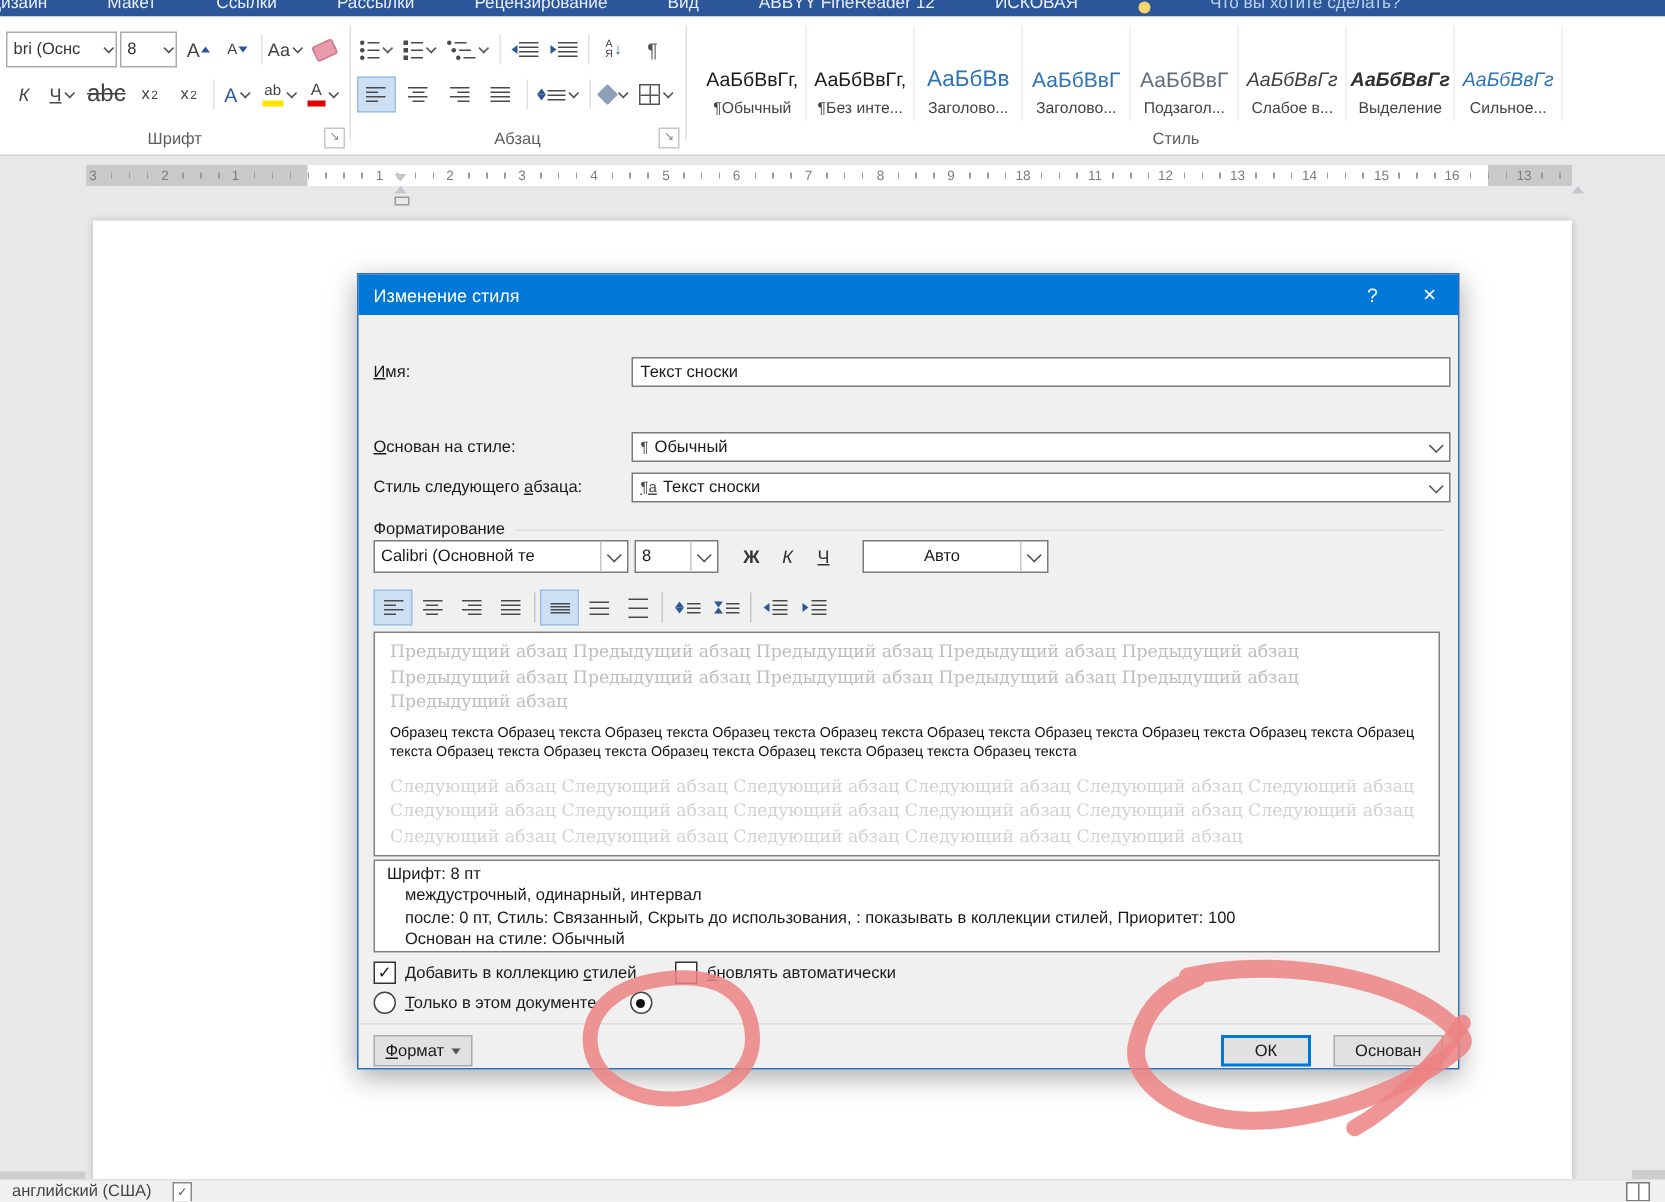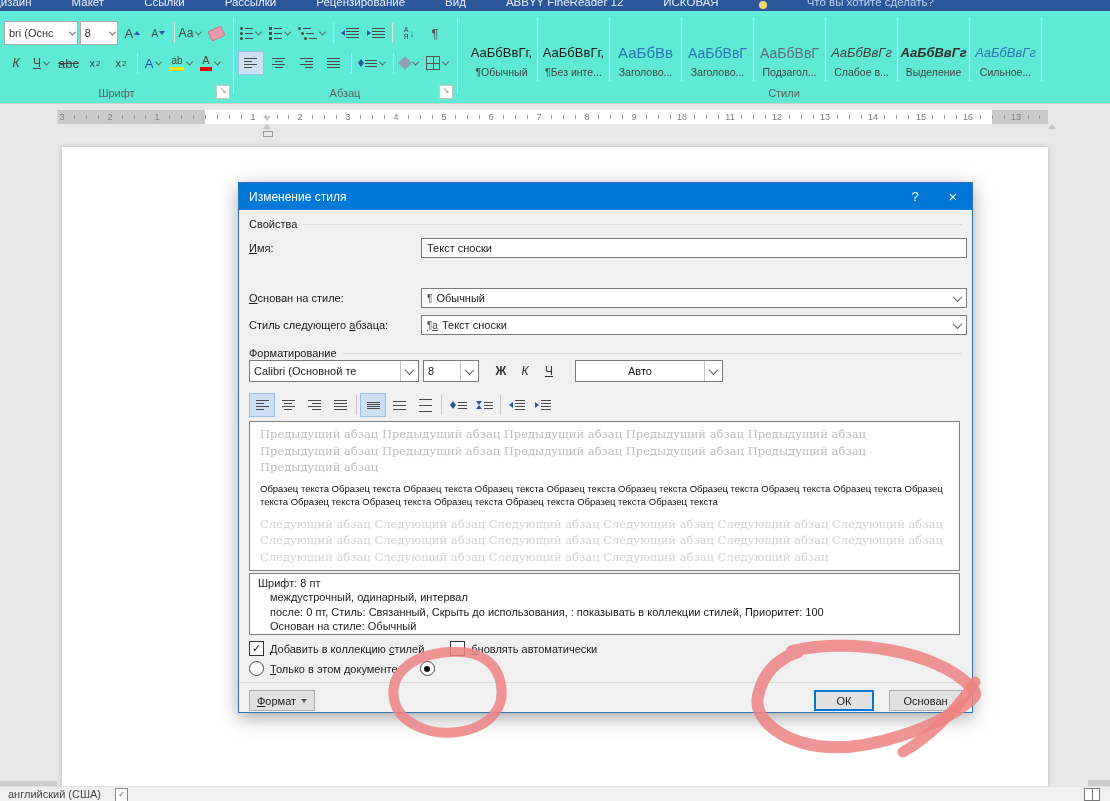--- a/index.html
+++ b/index.html
@@ -13,7 +13,7 @@
   .bulb{width:8px;height:8px;border-radius:50%;background:#f5d76e;margin-top:8px;flex:0 0 auto}
   .tellme{color:#bcd0ef}
   
-  .ribbon{position:absolute;top:11px;left:0;right:0;height:92px;background:#5eead4;border-bottom:1px solid #d2d0ce;z-index:5}
+  .ribbon{position:absolute;top:11px;left:0;right:0;height:92px;background:#ffffff;border-bottom:1px solid #d2d0ce;z-index:5}
   .rgroup{position:absolute;top:0;bottom:0}
   .gdiv{position:absolute;top:6px;bottom:10px;width:1px;background:#e1e0de}
   .glabel{position:absolute;bottom:4px;left:0;right:0;text-align:center;font-size:11px;color:#605e5c}

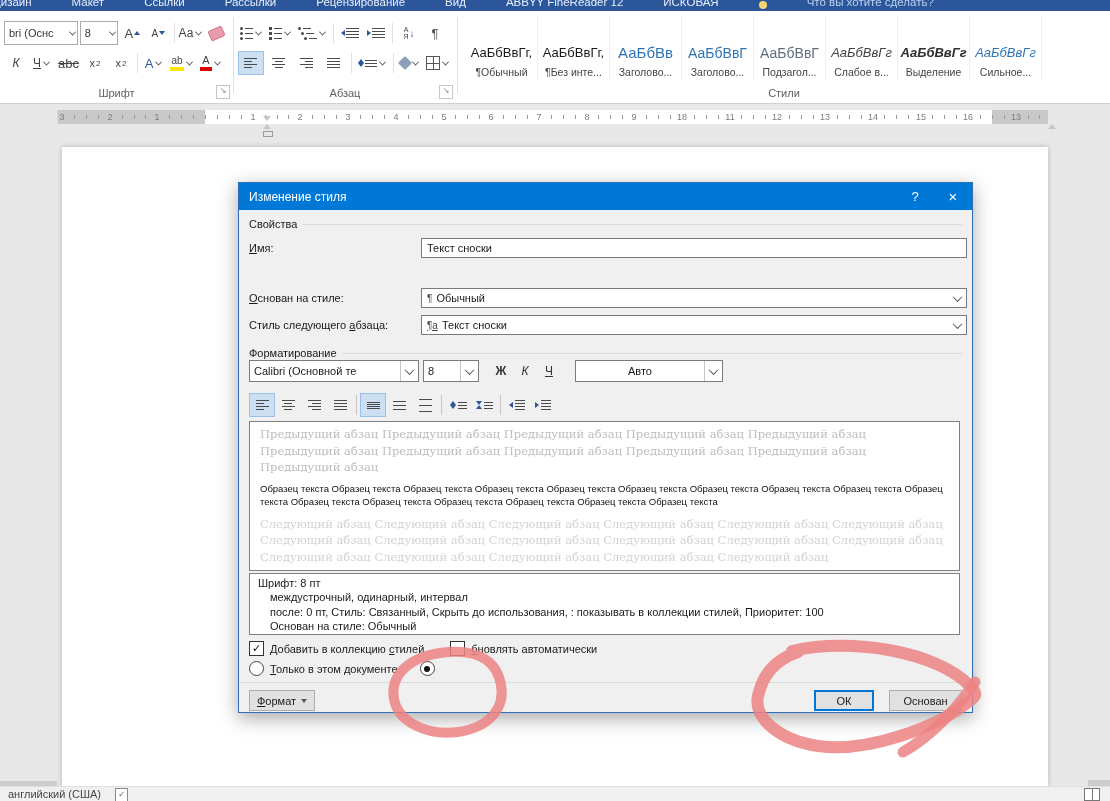--- a/index.html
+++ b/index.html
@@ -36,7 +36,7 @@
   .tri-dn.dark{border-top-color:#555;border-left-width:3px;border-right-width:3px}
   .eraser{width:13px;height:9px;background:#e89cab;border:1px solid #d2738a;border-radius:2px;transform:rotate(-25deg)}
   .ul{text-decoration:underline}
-  .strike{text-decoration:line-through;font-size:13px}
+  .strike{text-decoration:line-through;font-size:16px}
   .ss{font-size:11px}.ss sub,.ss sup{font-size:8px}
   .hl-bar{display:block;width:14px;height:4px;background:#ffe400;margin-top:1px}
   .fc-bar{display:block;width:12px;height:4px;background:#e00000;margin-top:1px}

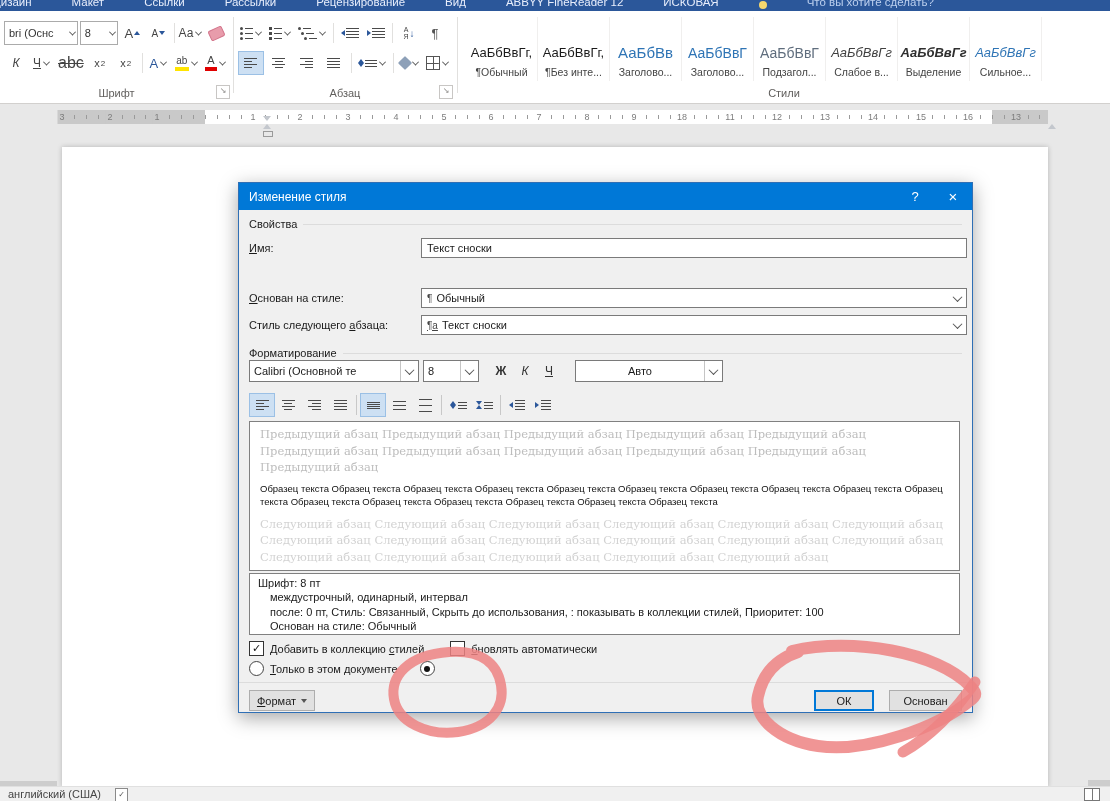--- a/index.html
+++ b/index.html
@@ -414,7 +414,7 @@
         <div class="gn">Сильное...</div>
       </div>
     </div>
-    <div class="glabel">Стили</div>
+    <div class="glabel">Стиль</div>
   </div>
 </div>
 

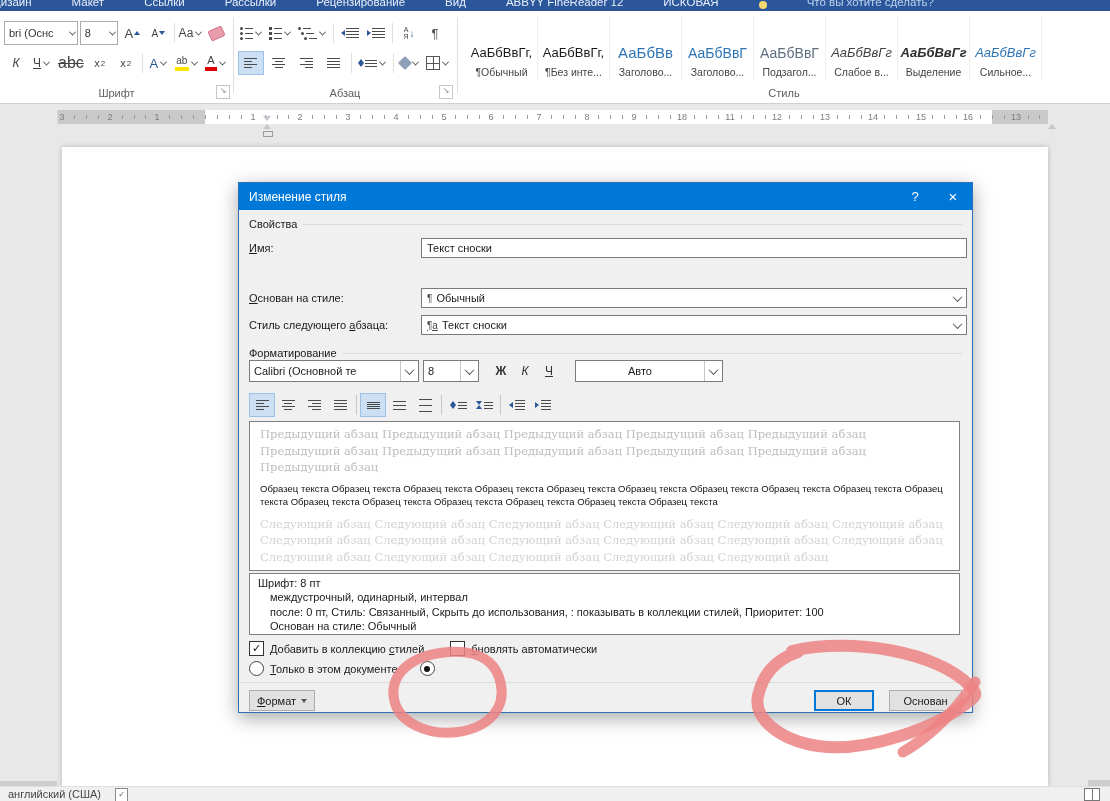--- a/index.html
+++ b/index.html
@@ -459,10 +459,6 @@
     <span class="tbtn" style="font-size:15px">×</span>
   </div>
   <div class="dbody">
-    <div class="grp" style="top:8px">
-      <span>Свойства</span>
-        <span class="ln"></span>
-    </div>
 
     <div class="frow" style="top:28px">
       <span class="flabel"><span></span><span class="ul">И</span><span>мя:</span></span>

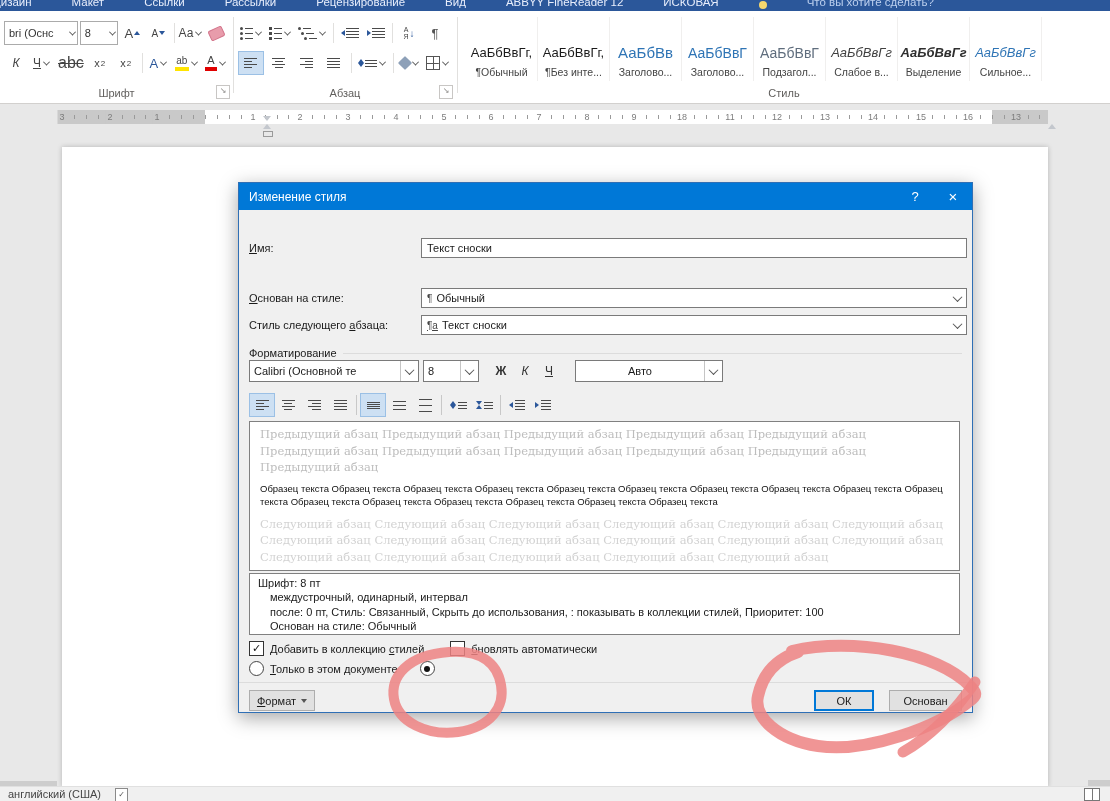--- a/index.html
+++ b/index.html
@@ -515,7 +515,7 @@
       <span class="fbtn" style="font-weight:bold;margin-left:10px">Ж</span>
       <span class="fbtn" style="font-style:italic">К</span>
       <span class="fbtn ul">Ч</span>
-      <span class="fmt-combo" style="width:148px;margin-left:14px">
+      <span class="fmt-combo" style="width:124px;margin-left:14px">
         <span class="val" style="justify-content:center;display:flex">Авто</span>
         <span class="cbtn">
             <span class="chev"></span>

